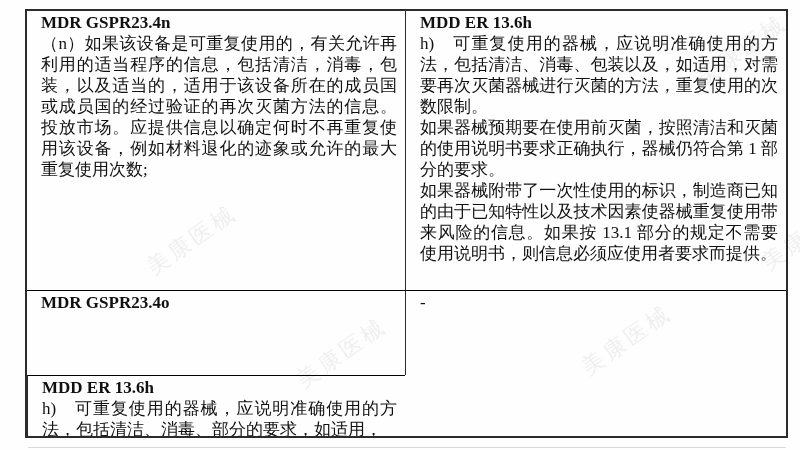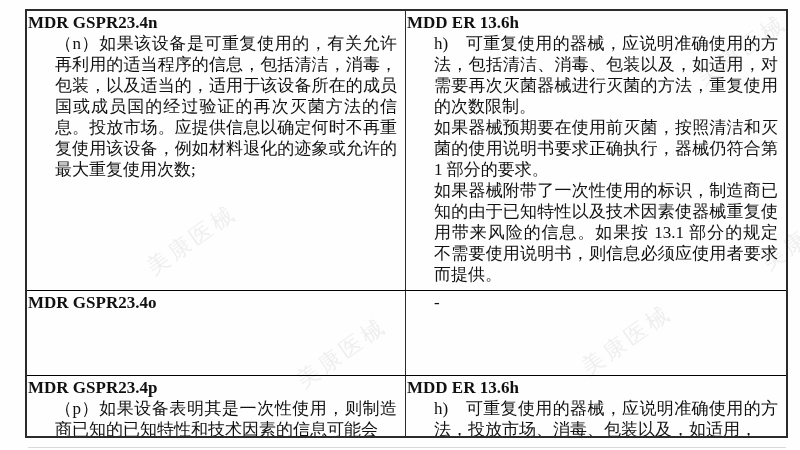--- a/index.html
+++ b/index.html
@@ -48,7 +48,7 @@
   }
   .cell {
     box-sizing: border-box;
-    padding: 1px 8px 0 1px;
+    padding: 1px 8px 0 14px;
     overflow: hidden;
     font-size: 17px;
     line-height: 21px;

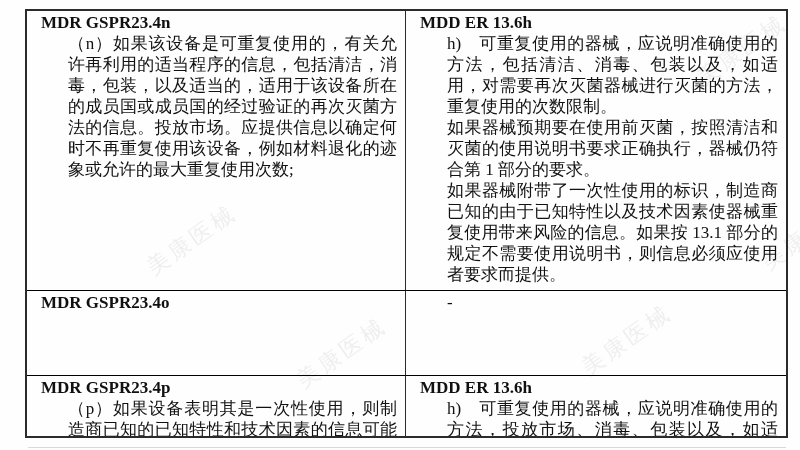--- a/index.html
+++ b/index.html
@@ -62,7 +62,6 @@
   .cell-body {
     white-space: pre-line;
     text-align: justify;
-    margin-left: 27px;
   }
   .scan-shadow {
     position: absolute;

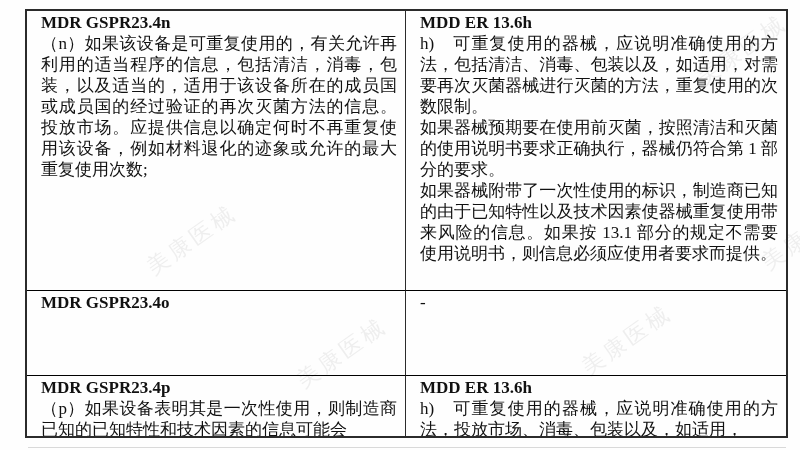--- a/index.html
+++ b/index.html
@@ -107,10 +107,6 @@
       <div class="cell-body">-</div>
     </div>
 
-    <div class="cell col-left row-bot">
-      <span class="cell-header">MDR GSPR23.4p</span>
-      <div class="cell-body">（p）如果设备表明其是一次性使用，则制造商已知的已知特性和技术因素的信息可能会</div>
-    </div>
     <div class="cell col-right row-bot">
       <span class="cell-header">MDD ER 13.6h</span>
       <div class="cell-body">h)　可重复使用的器械，应说明准确使用的方法，投放市场、消毒、包装以及，如适用，</div>

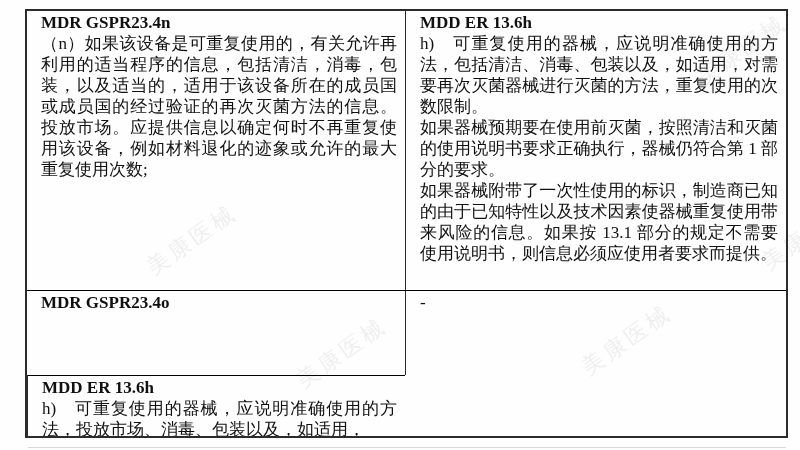--- a/index.html
+++ b/index.html
@@ -109,7 +109,7 @@
 
     <div class="cell col-right row-bot">
       <span class="cell-header">MDD ER 13.6h</span>
-      <div class="cell-body">h)　可重复使用的器械，应说明准确使用的方法，投放市场、消毒、包装以及，如适用，</div>
+      <div class="cell-body">h)　可重复使用的器械，应说明准确使用的方法，包括清洁、消毒、部分的要求，如适用，</div>
     </div>
 
   </div>

